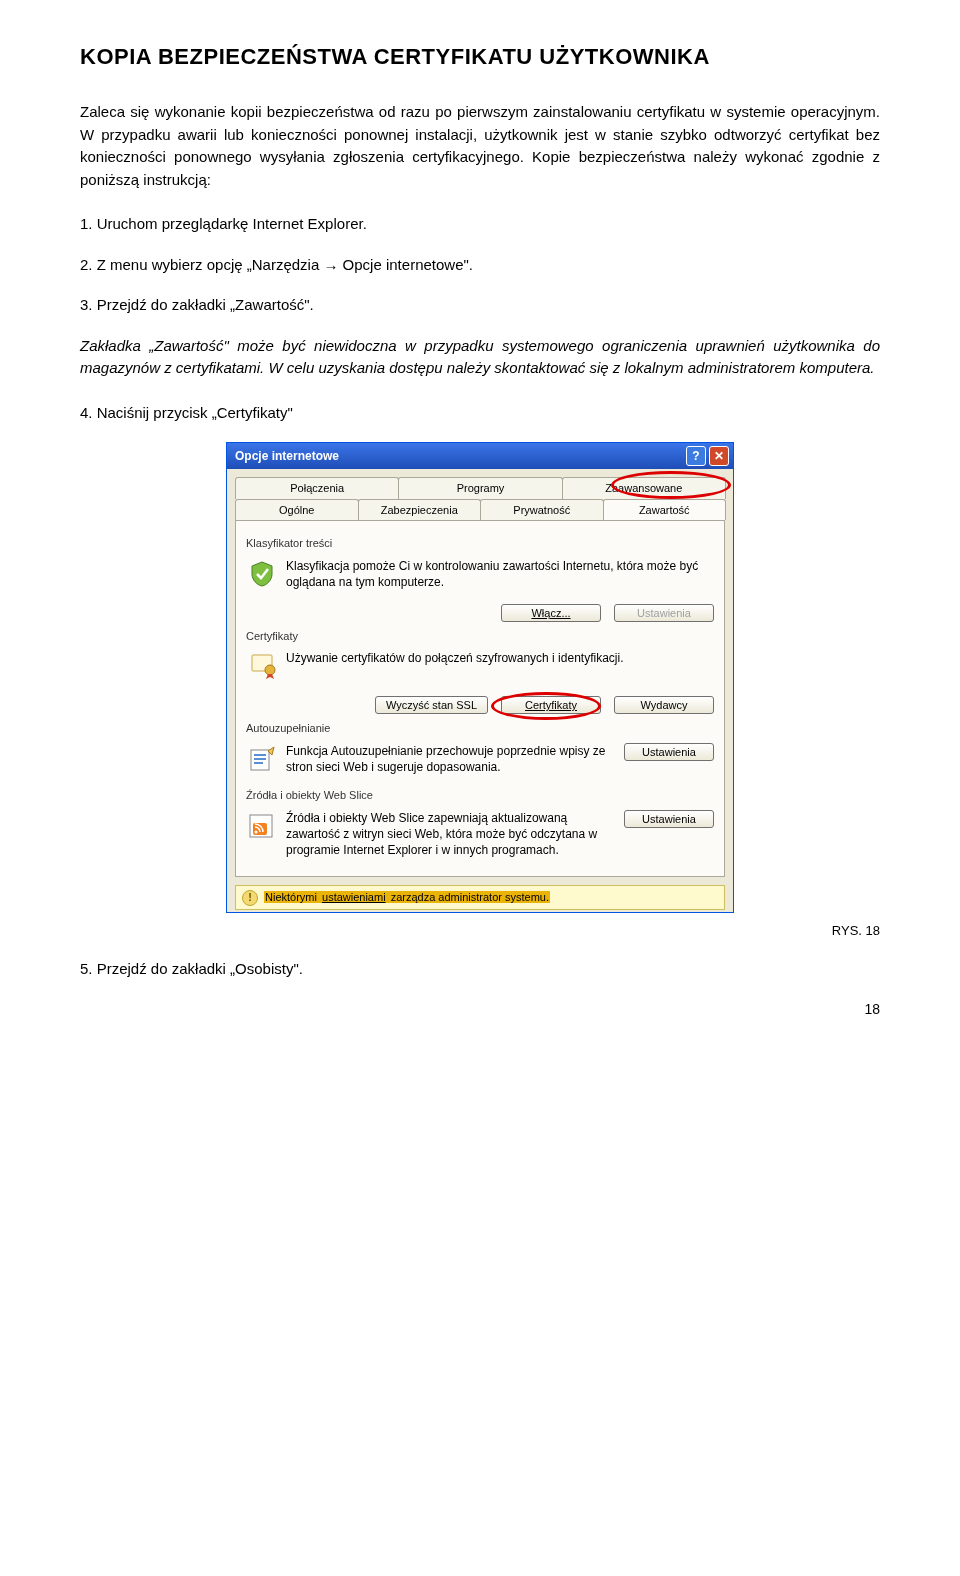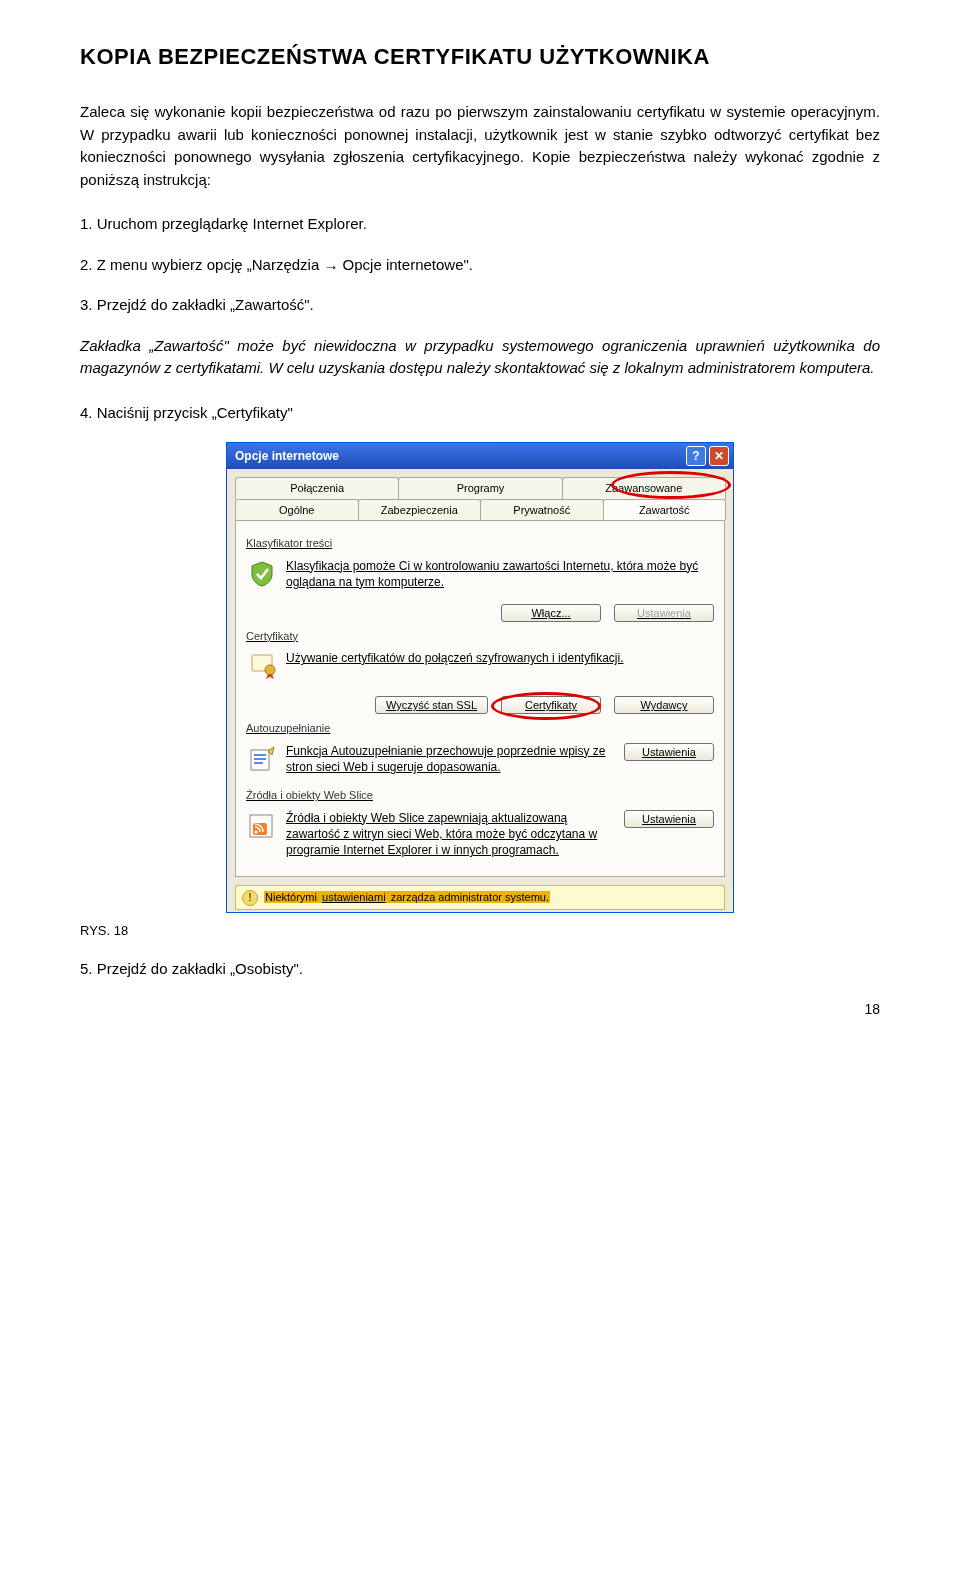--- a/index.html
+++ b/index.html
@@ -79,7 +79,6 @@
       background: #fcfbf7;
       padding: 10px;
       margin: 0 8px 8px 8px;
-      text-decoration: underline;
     }
     .section-label { margin: 4px 0 2px 0; color: #333; }
     .section-box {

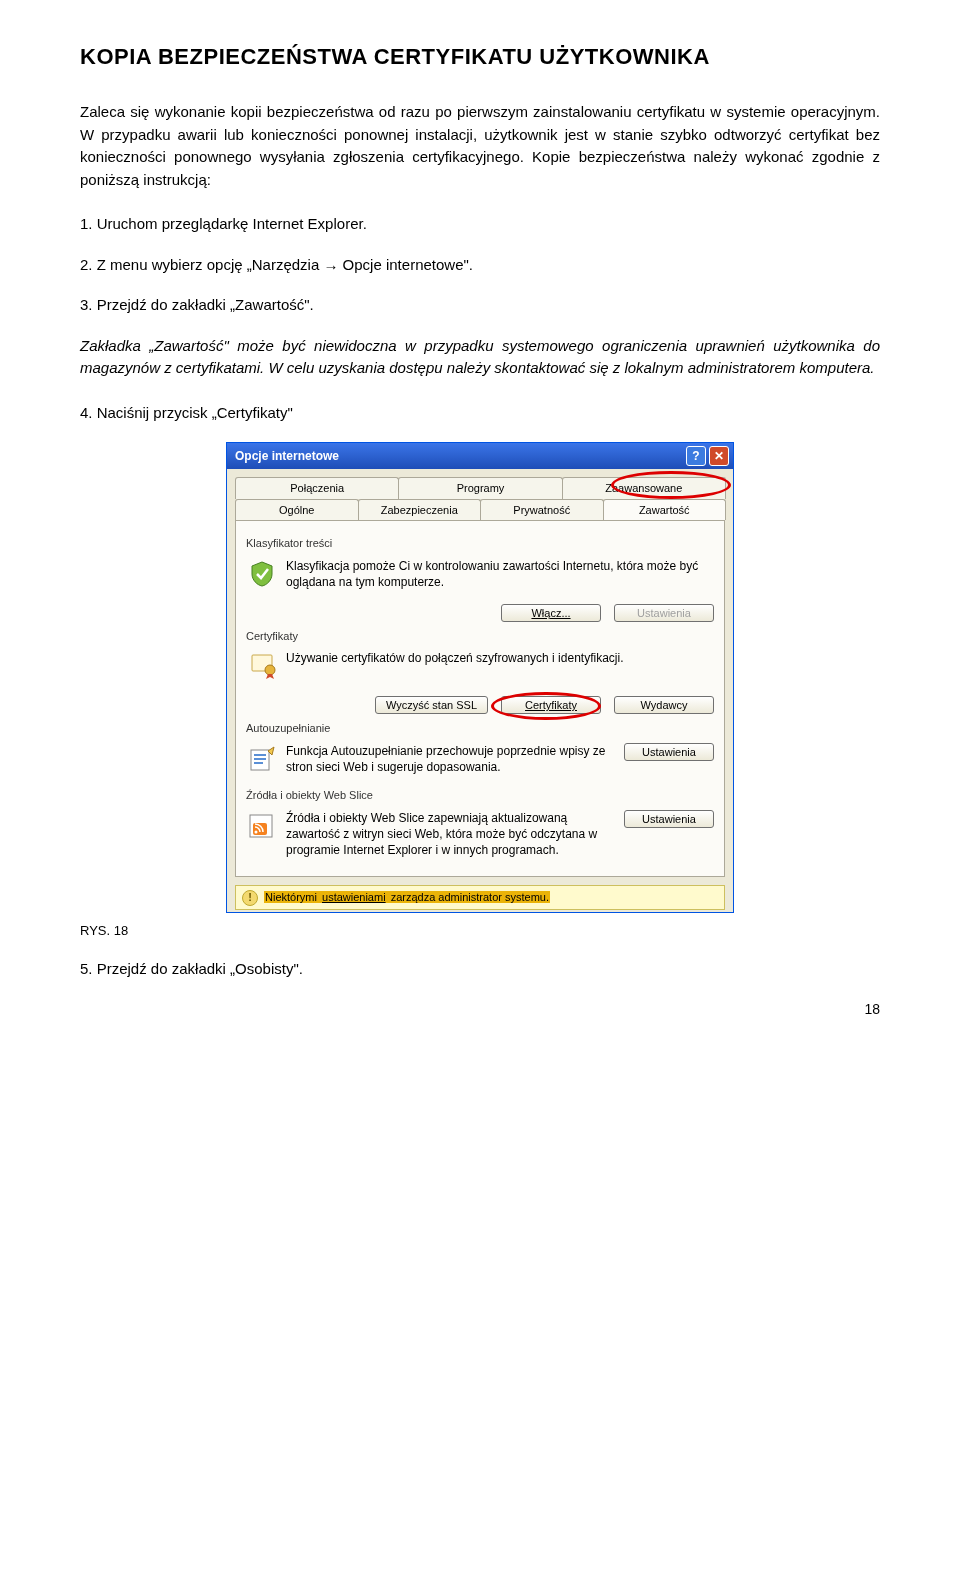--- a/index.html
+++ b/index.html
@@ -138,7 +138,7 @@
     .circle1 { width: 120px; height: 28px; right: -6px; top: -6px; }
     .circle2 { width: 110px; height: 28px; }
     .high { background: #eab308; padding: 0 1px; }
-    .caption { text-align: left; font-size: 13px; margin: 6px 0 18px; }
+    .caption { text-align: right; font-size: 13px; margin: 6px 0 18px; }
     .pagenum { text-align: right; font-size: 14px; margin-top: 4px; }
     .u { text-decoration: underline; }
   </style>

